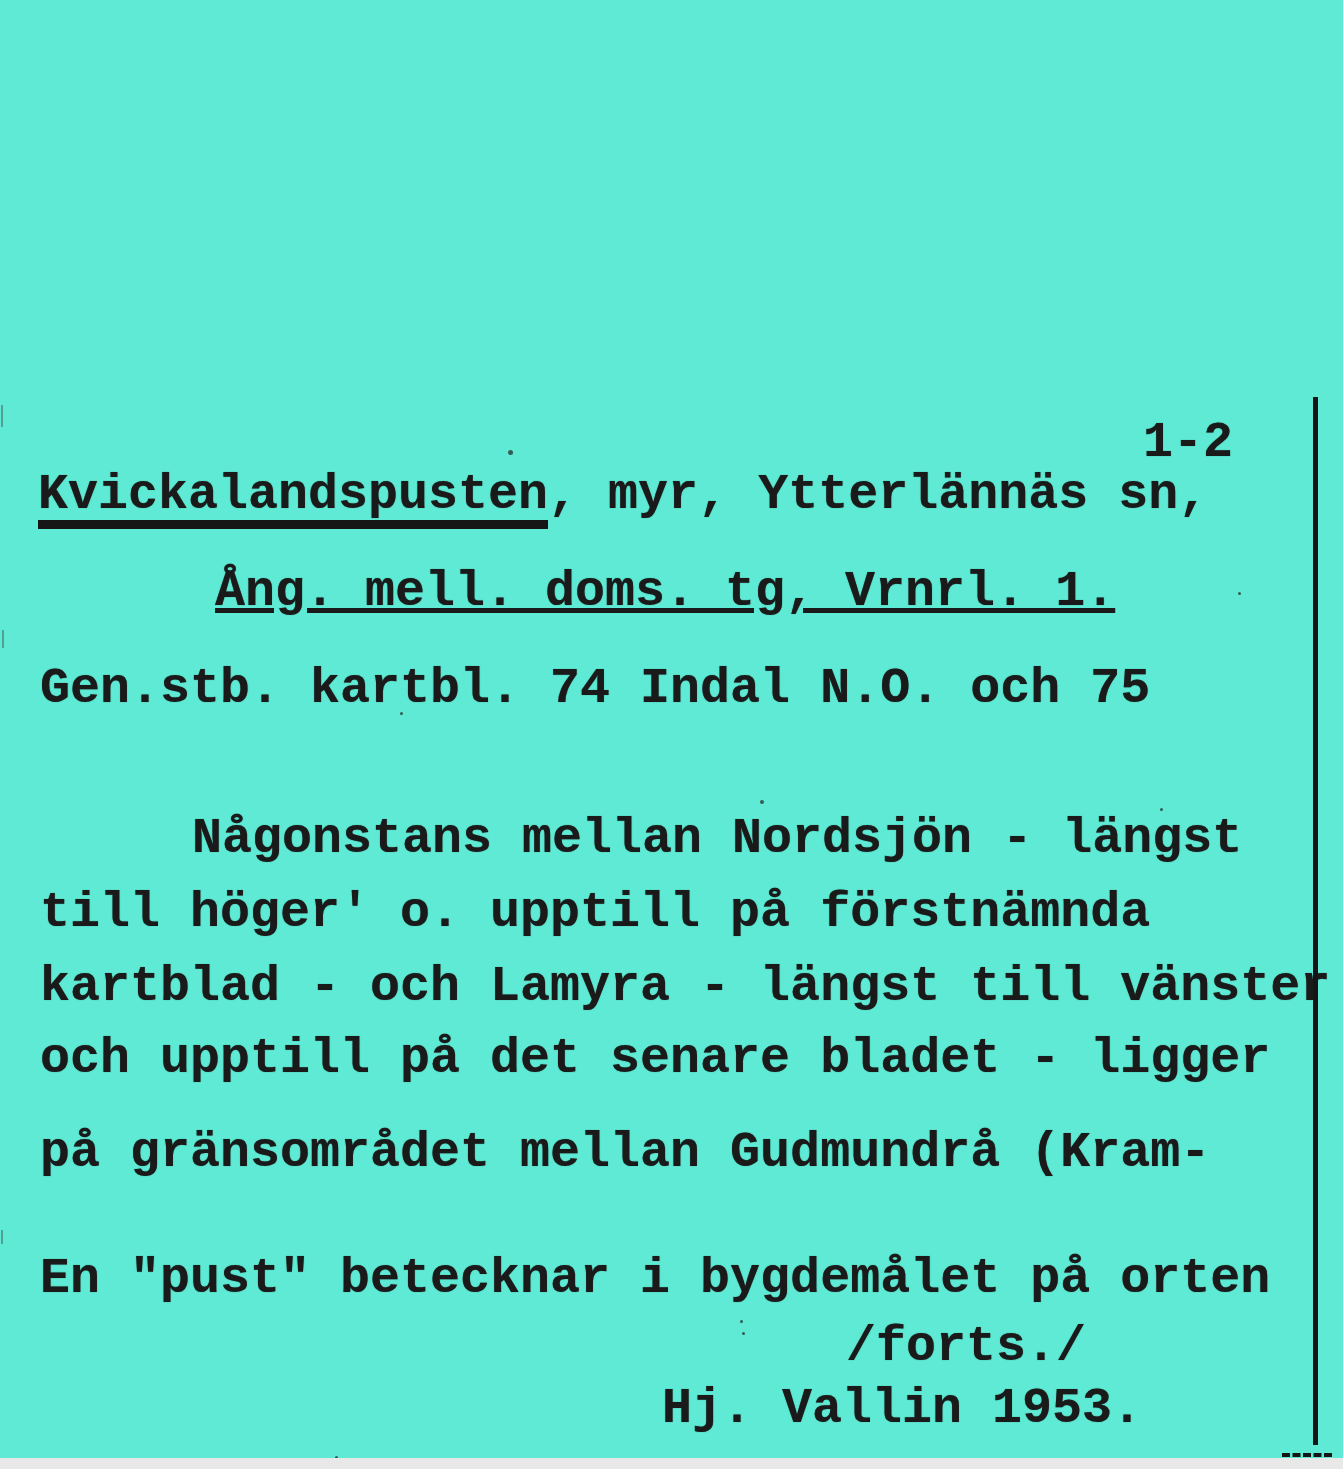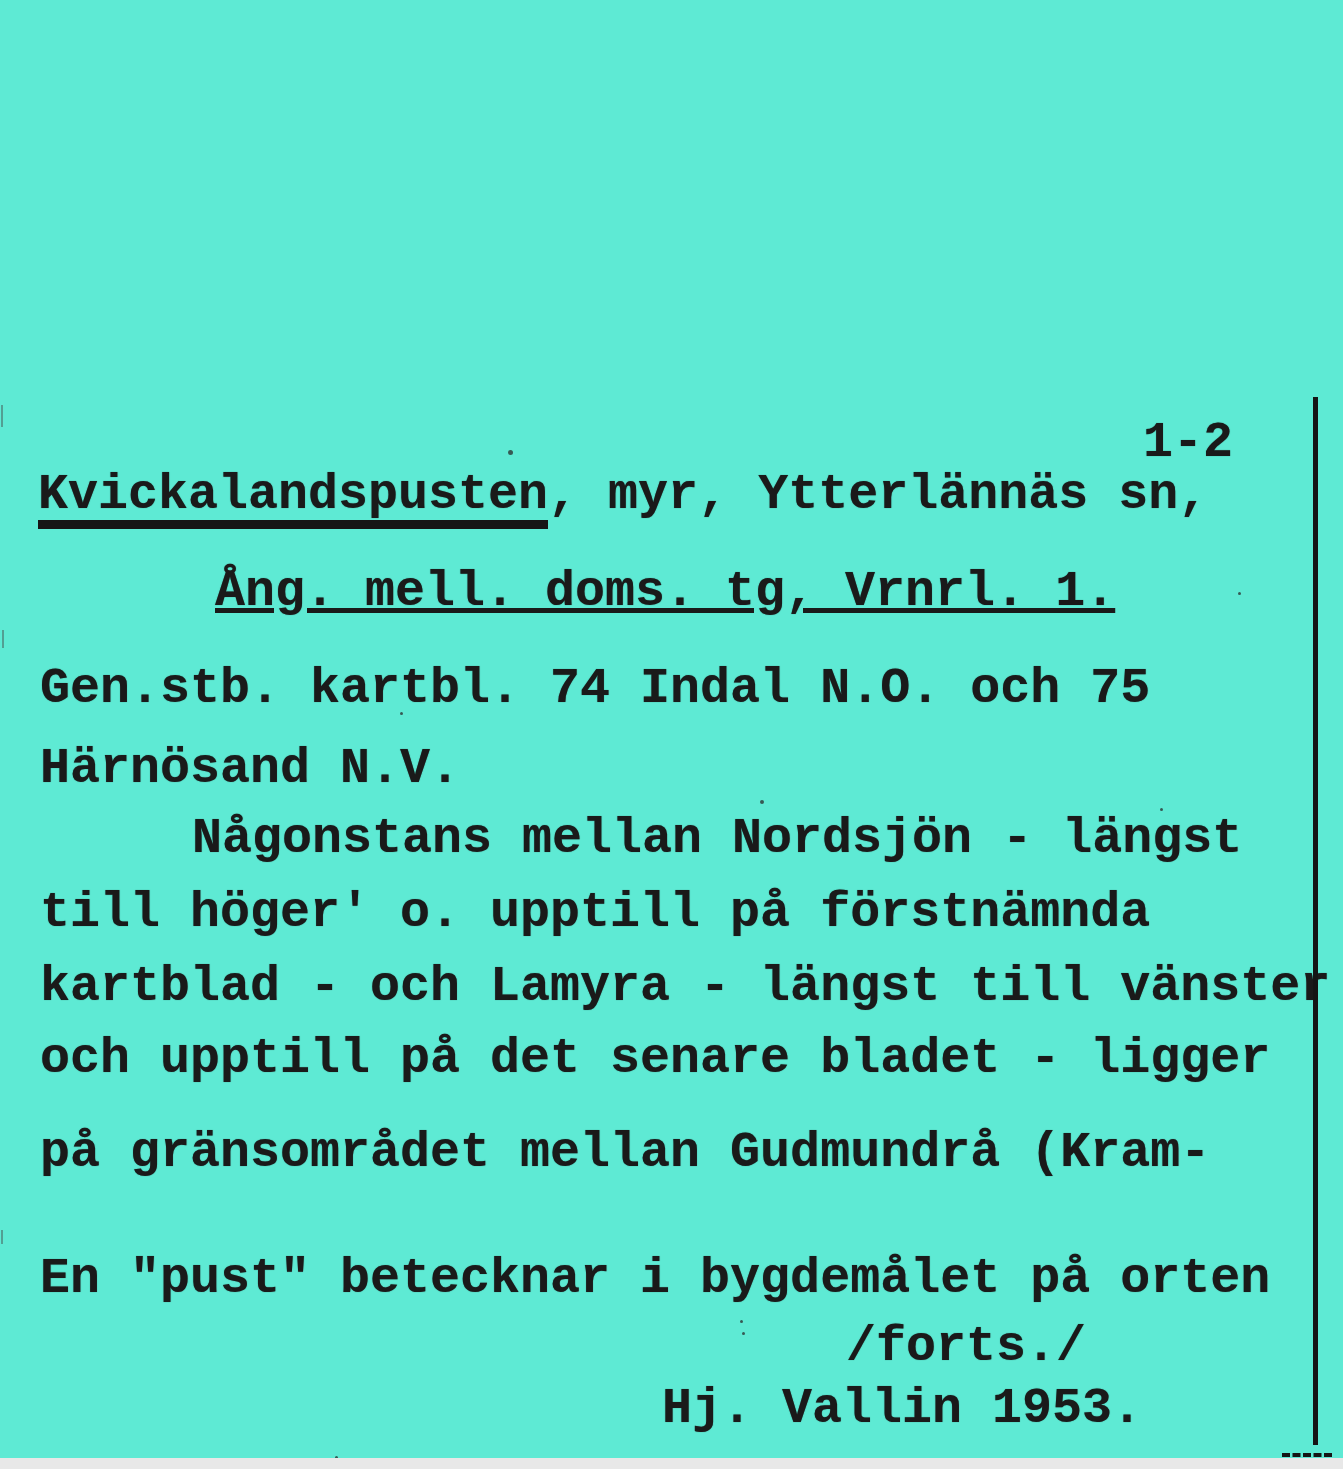--- a/index.html
+++ b/index.html
@@ -77,7 +77,6 @@
 
   <div class="line mapref-1">Gen.stb. kartbl. 74 Indal N.O. och 75</div>
 
-  <div class="line mapref-2">Härnösand N.V.</div>
 
   <div class="line body-2">till höger' o. upptill på förstnämnda</div>
 

